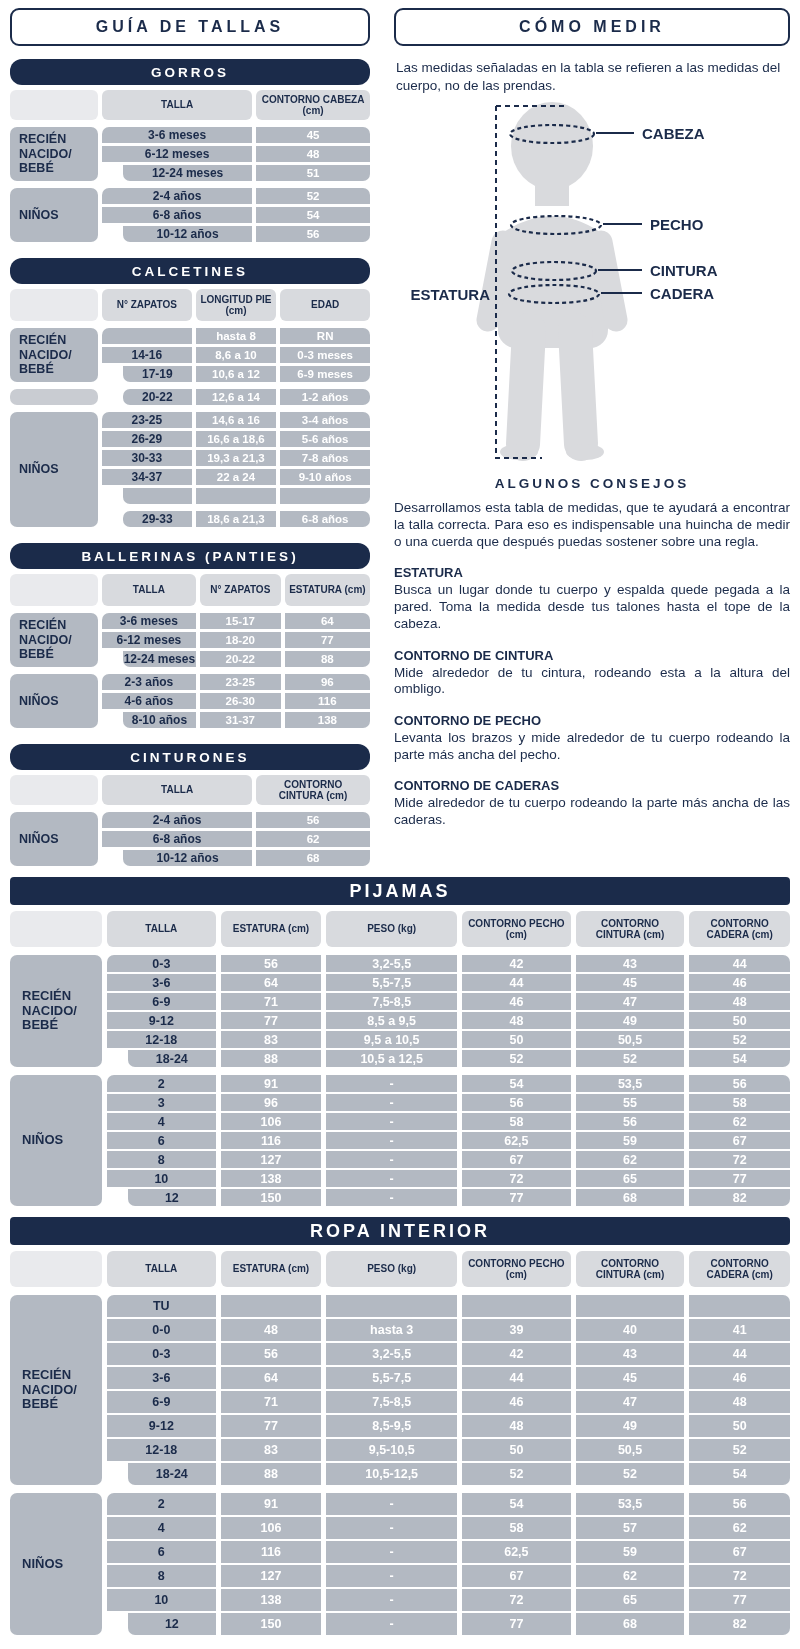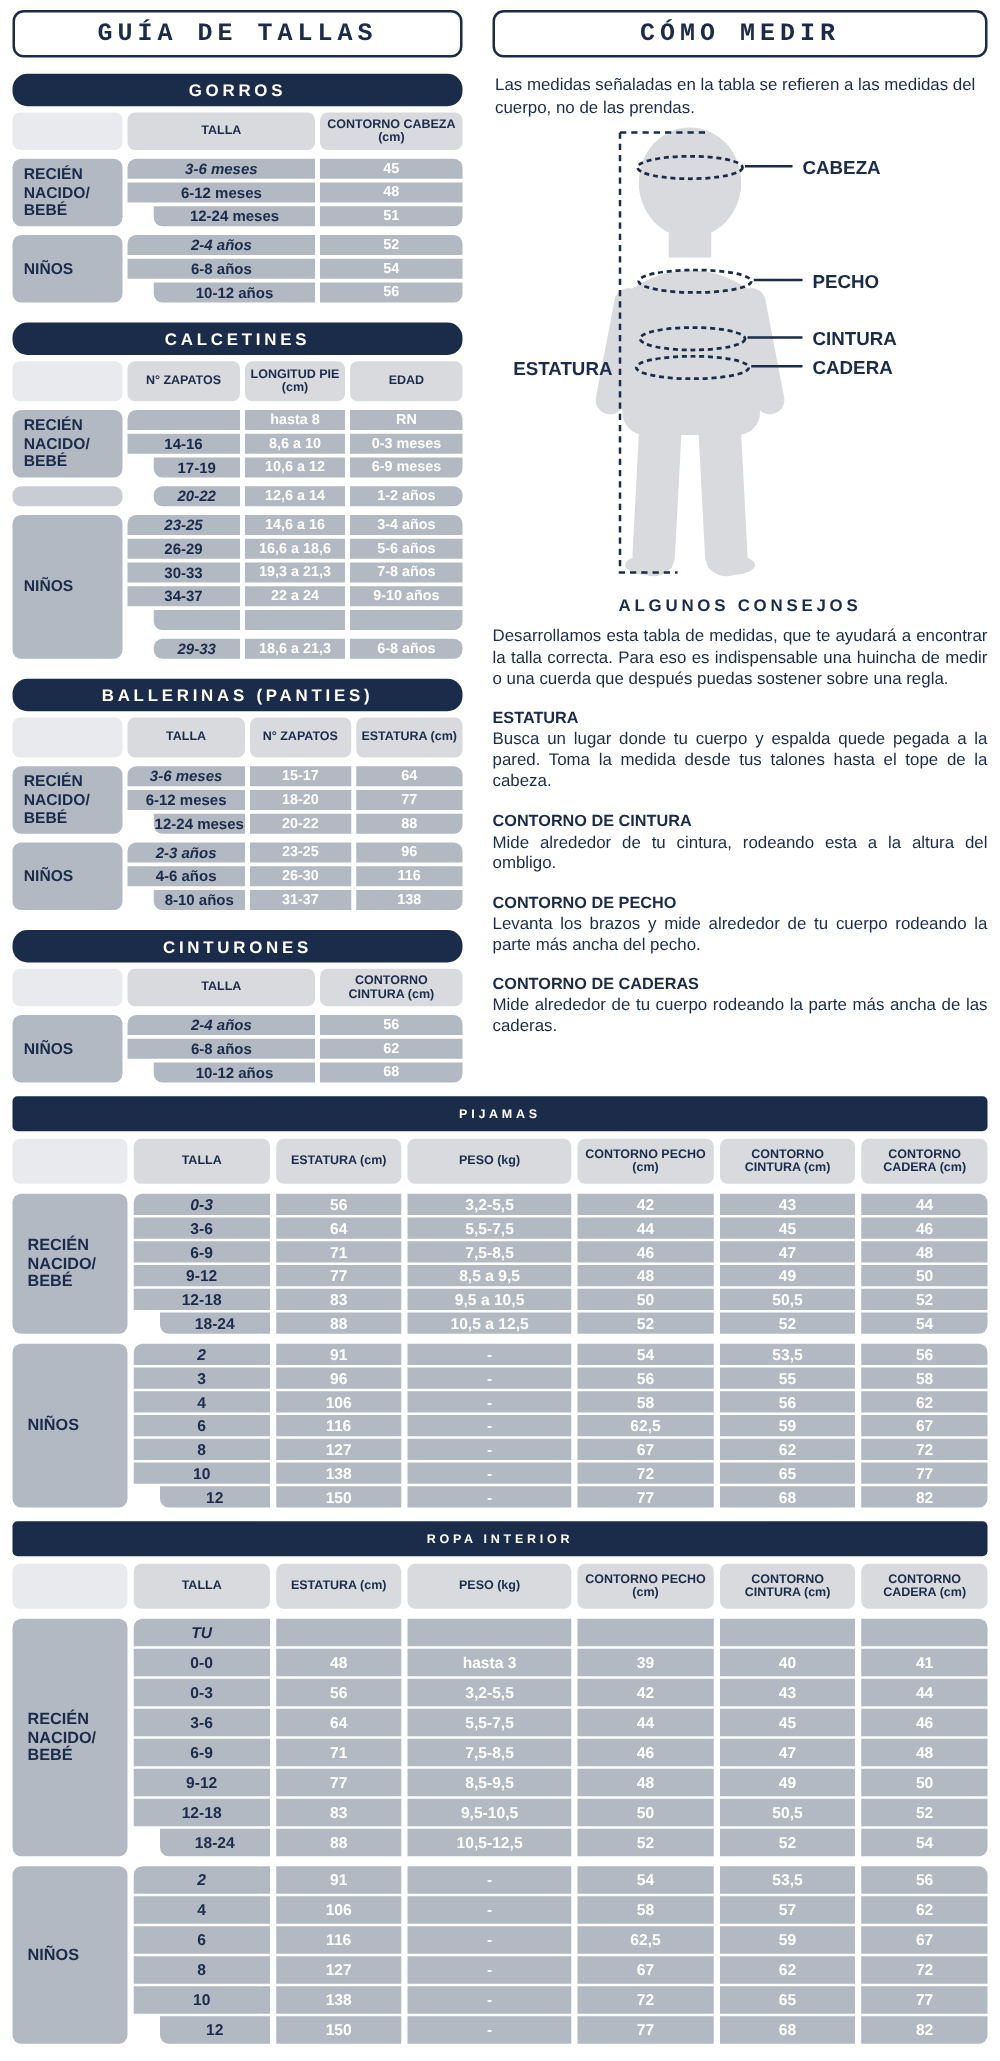--- a/index.html
+++ b/index.html
@@ -11,7 +11,7 @@
 
   .title-box{height:34px;border:2.5px solid var(--navy,#1b2b4a);border-radius:9px;
     display:flex;align-items:center;justify-content:center;margin-bottom:13px;background:#fff;}
-  .title-box span{font-weight:bold;font-size:20px;letter-spacing:4px;color:var(--navy,#1b2b4a);font-family:Liberation Mono, monospace;}
+  .title-box span{font-weight:bold;font-size:16px;letter-spacing:4px;color:var(--navy,#1b2b4a);}
 
   .stack{display:flex;flex-direction:column;gap:16px;}
 

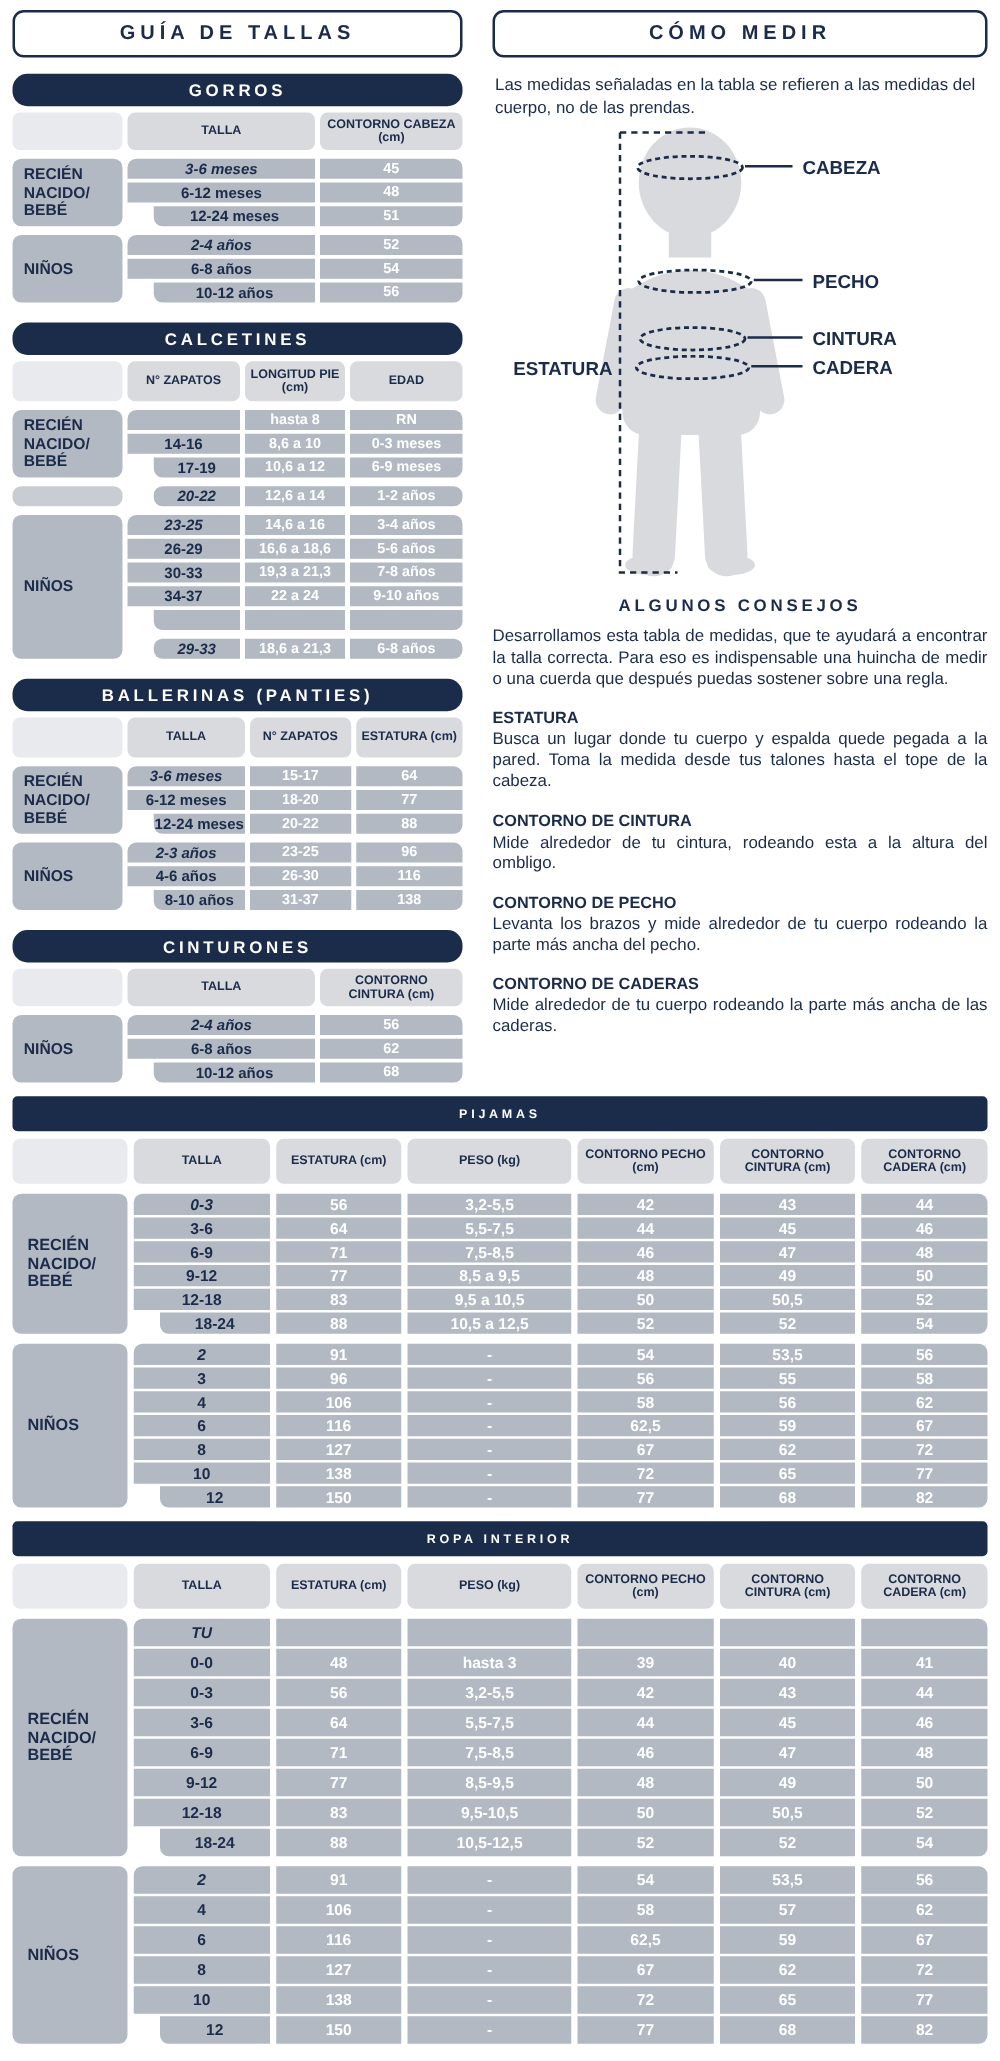--- a/index.html
+++ b/index.html
@@ -39,7 +39,7 @@
     display:flex;align-items:center;justify-content:center;}
   .tcell.c0{color:var(--navy,#1b2b4a);font-size:12px;}
   .wide-table .tcell{font-size:12.5px;}
-  .rblock .trow:first-child .tcell:first-child{border-top-left-radius:7px;font-style:italic;}
+  .rblock .trow:first-child .tcell:first-child{border-top-left-radius:7px;}
   .rblock .trow:first-child .tcell:last-child{border-top-right-radius:7px;}
   .rblock .trow:last-child .tcell:first-child{border-bottom-left-radius:7px;margin-left:21px;}
   .rblock .trow:last-child .tcell:last-child{border-bottom-right-radius:7px;}

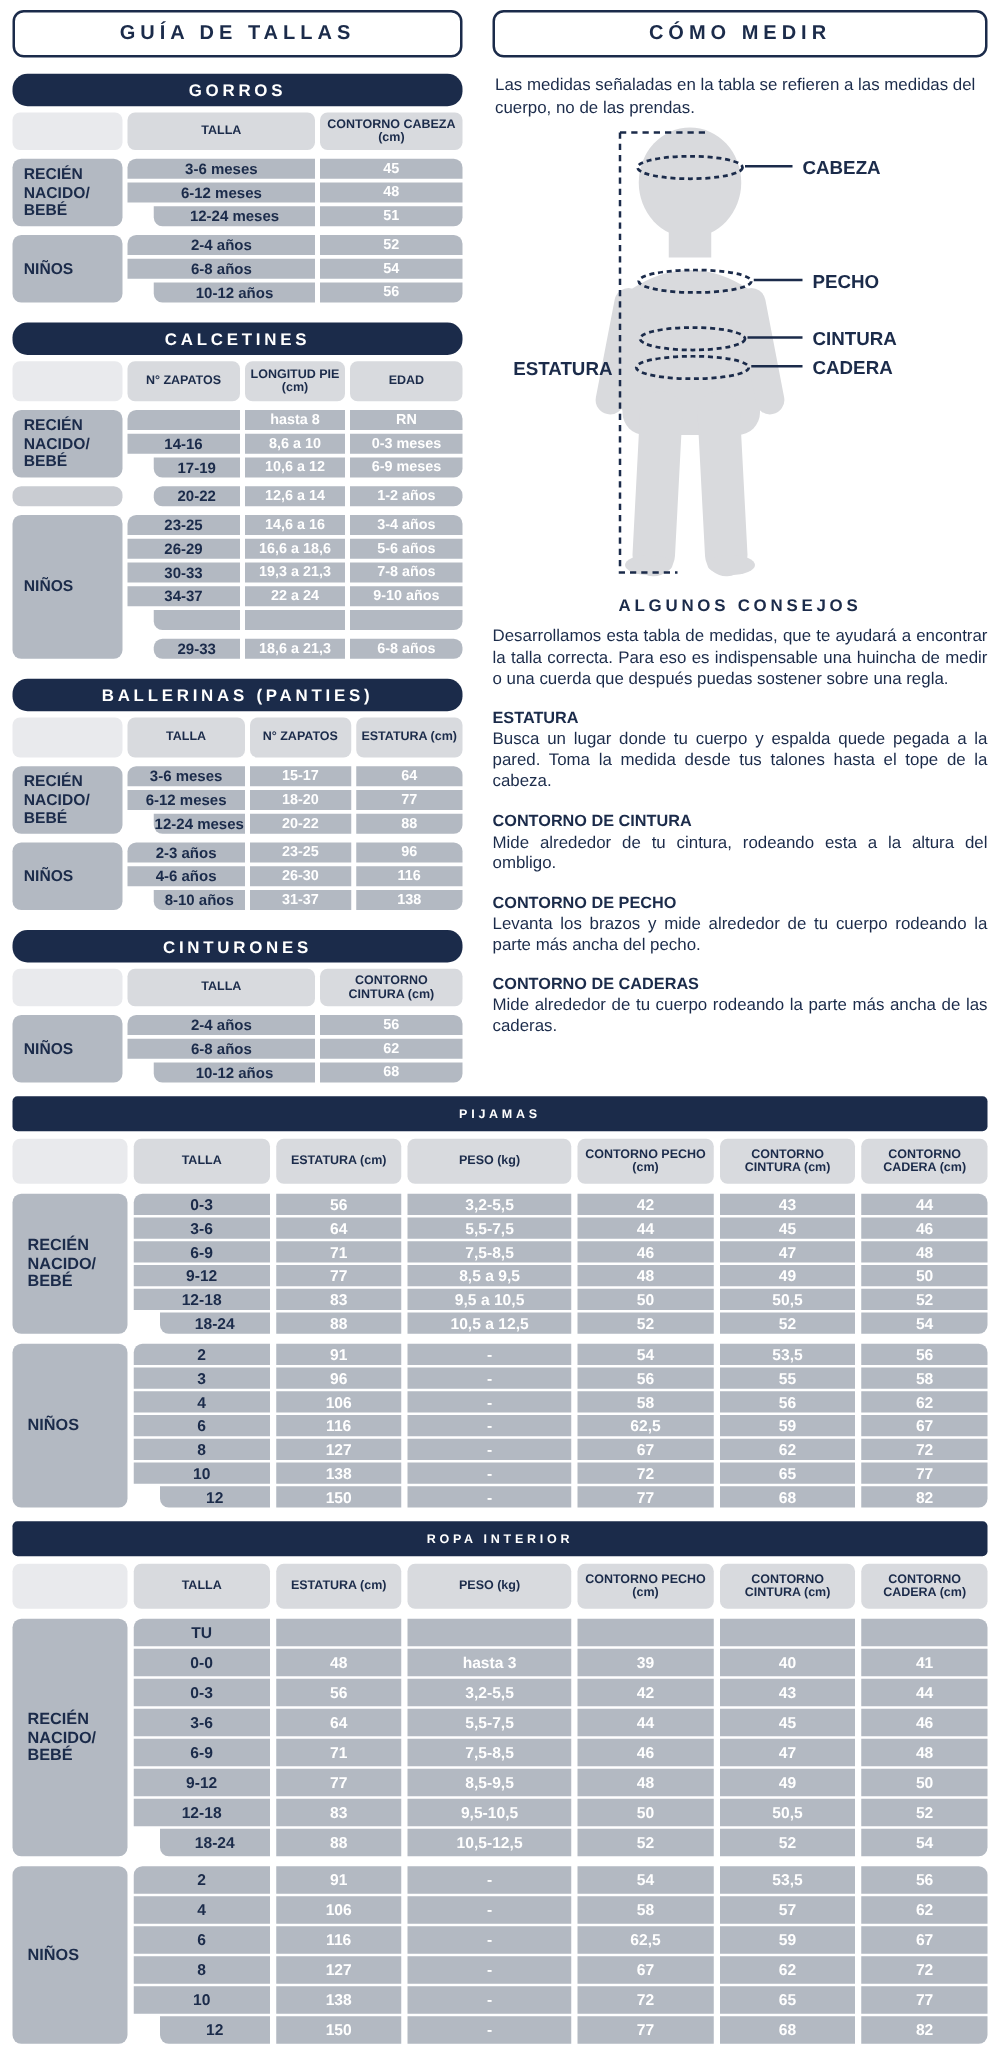--- a/index.html
+++ b/index.html
@@ -19,7 +19,7 @@
   .tbar{height:26px;background:var(--navy,#1b2b4a);border-radius:12px;color:#fff;
     display:flex;align-items:center;justify-content:center;font-weight:bold;font-size:13.5px;
     letter-spacing:3px;margin-bottom:5px;}
-  .wide-table .tbar{height:28px;border-radius:4px;font-size:10px;margin-bottom:6px;}
+  .wide-table .tbar{height:28px;border-radius:4px;font-size:18px;margin-bottom:6px;}
   .tcols{display:flex;gap:4px;}
   .wide-table .tcols{gap:5px;}
   .lcol,.bcol{display:flex;flex-direction:column;}

